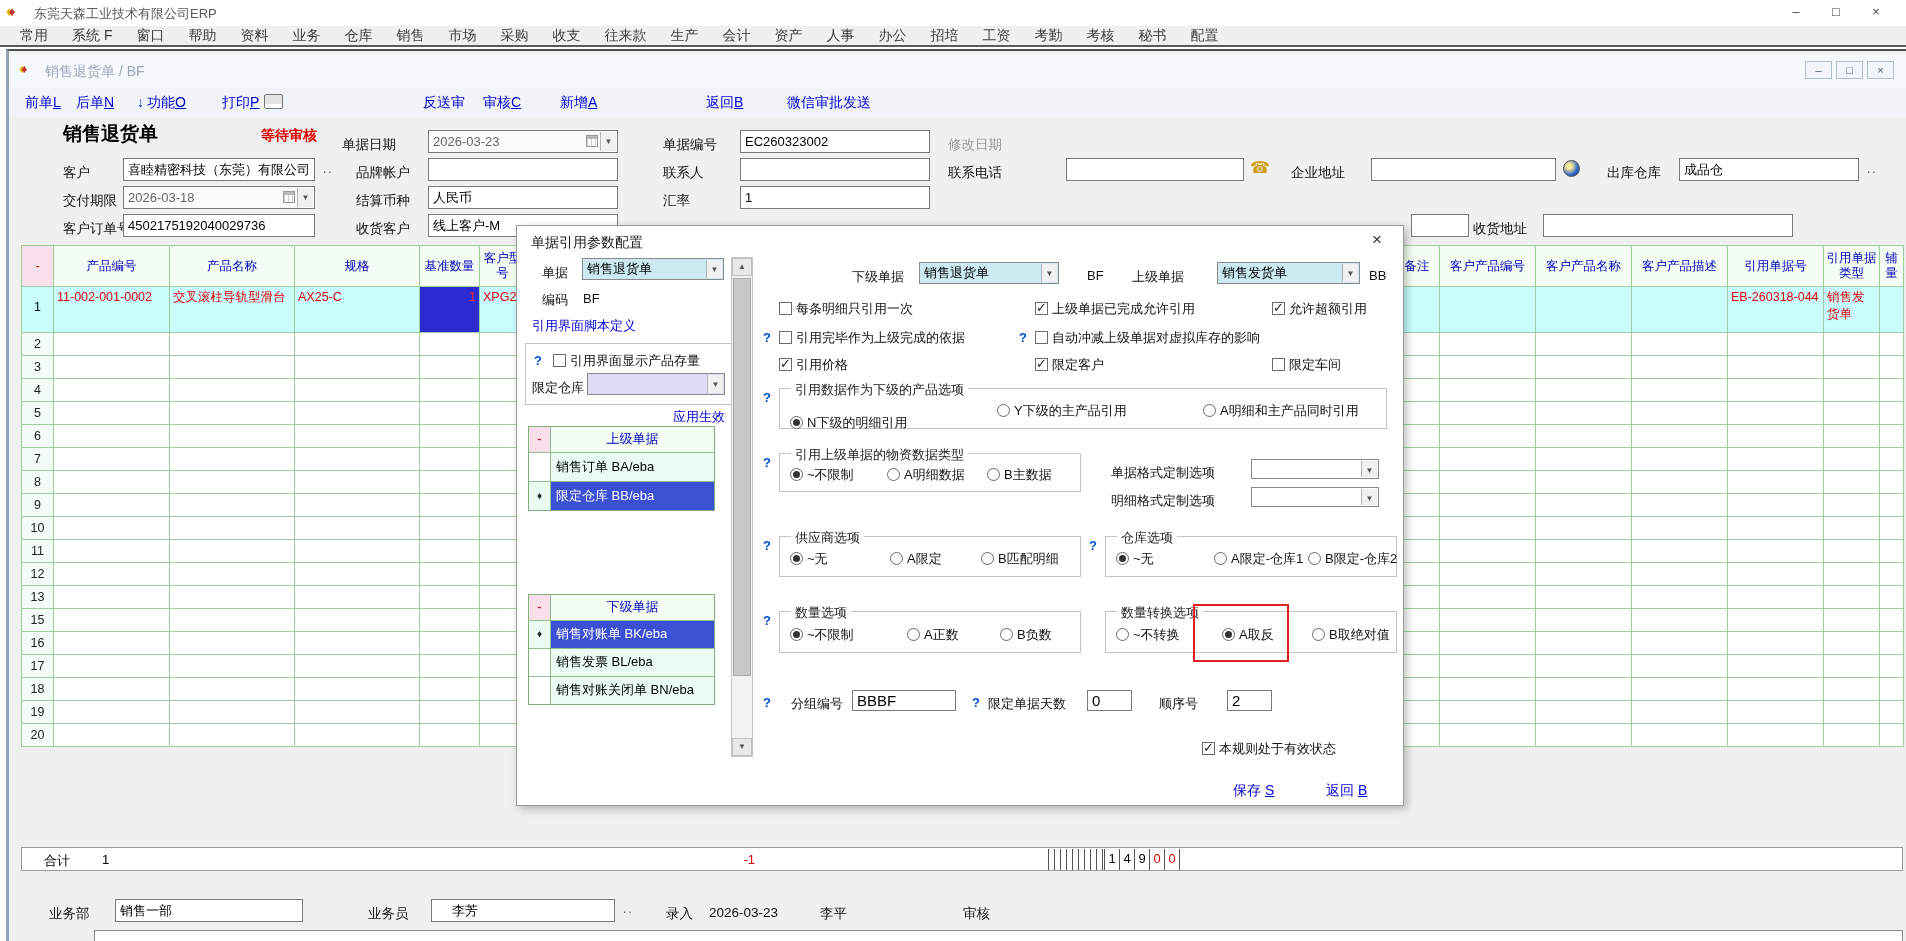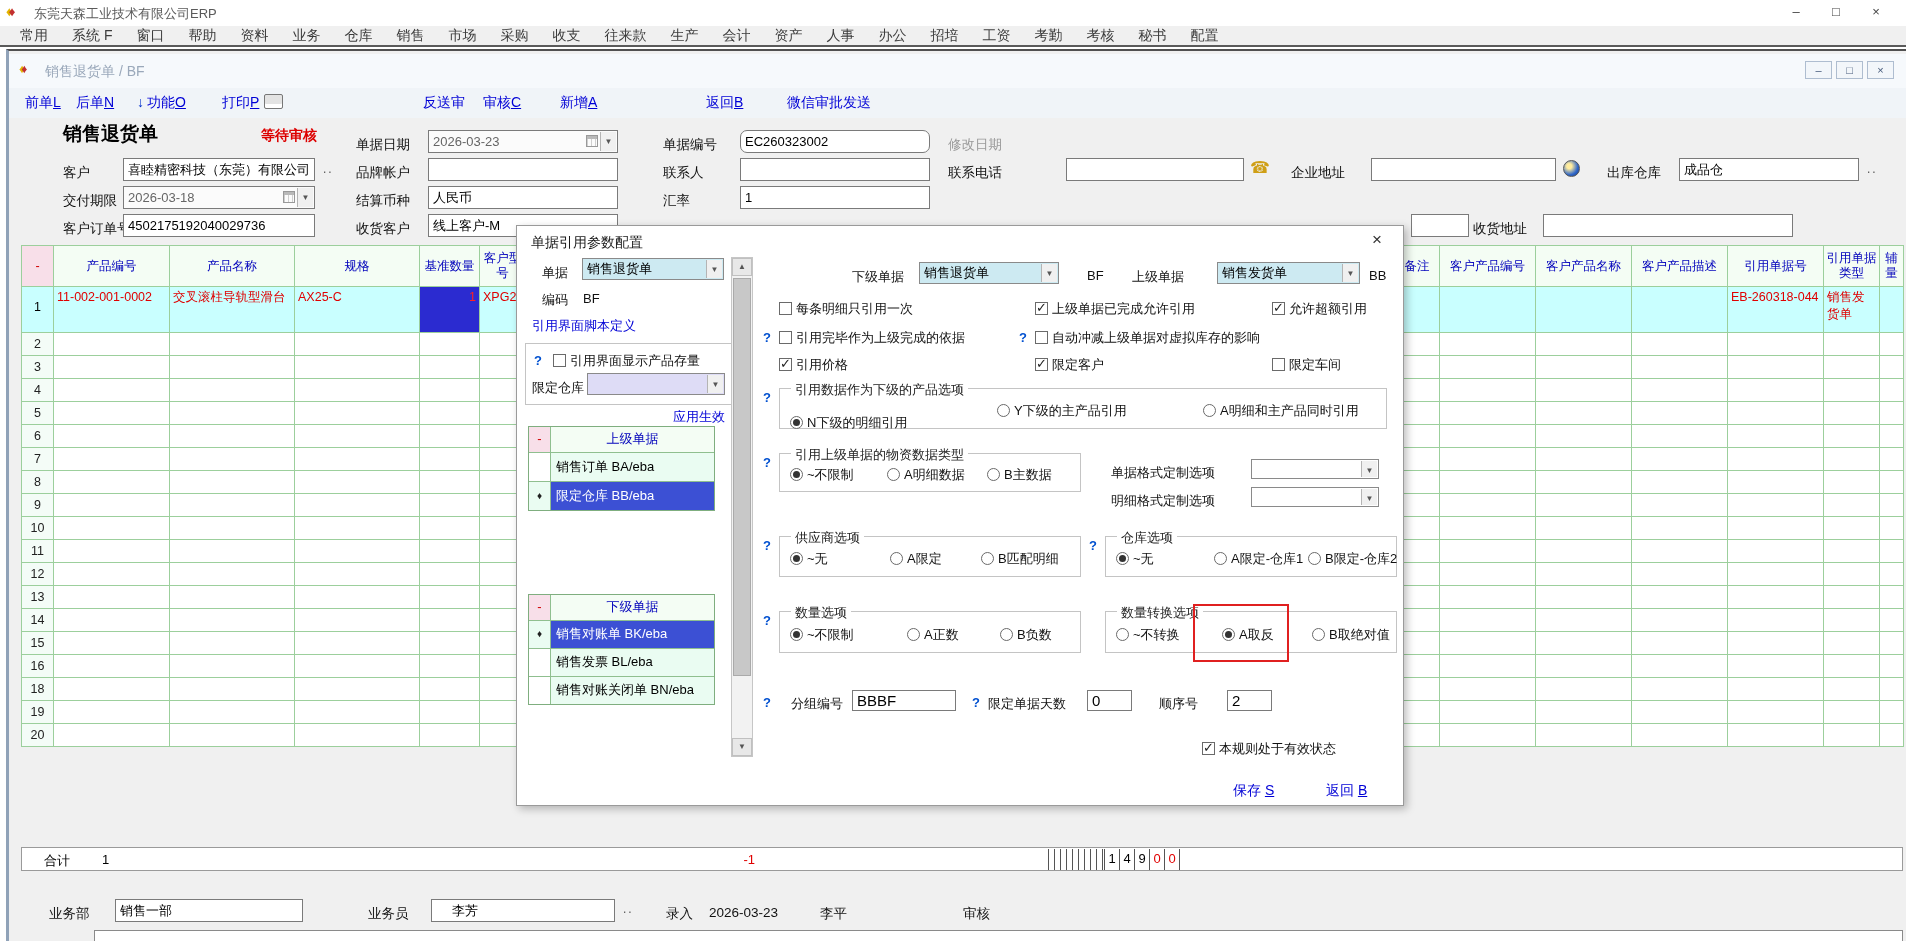--- a/index.html
+++ b/index.html
@@ -174,7 +174,7 @@
     <div class="formtitle">销售退货单</div>
     <div class="status-red">等待审核</div>
 
-    <span class="lbl" style="left:347px;top:85px;">单据日期</span>
+    <span class="lbl" style="left:333px;top:85px;">单据日期</span>
     <div class="tbox datebox" style="left:419px;top:79px;width:190px;"><span>2026-03-23</span><span class="calico"></span><span class="dd">▼</span></div>
     <span class="lbl" style="left:654px;top:85px;">单据编号</span>
     <div class="tbox" style="left:731px;top:79px;width:190px;border-radius:7px;"><span>EC260323002</span></div>

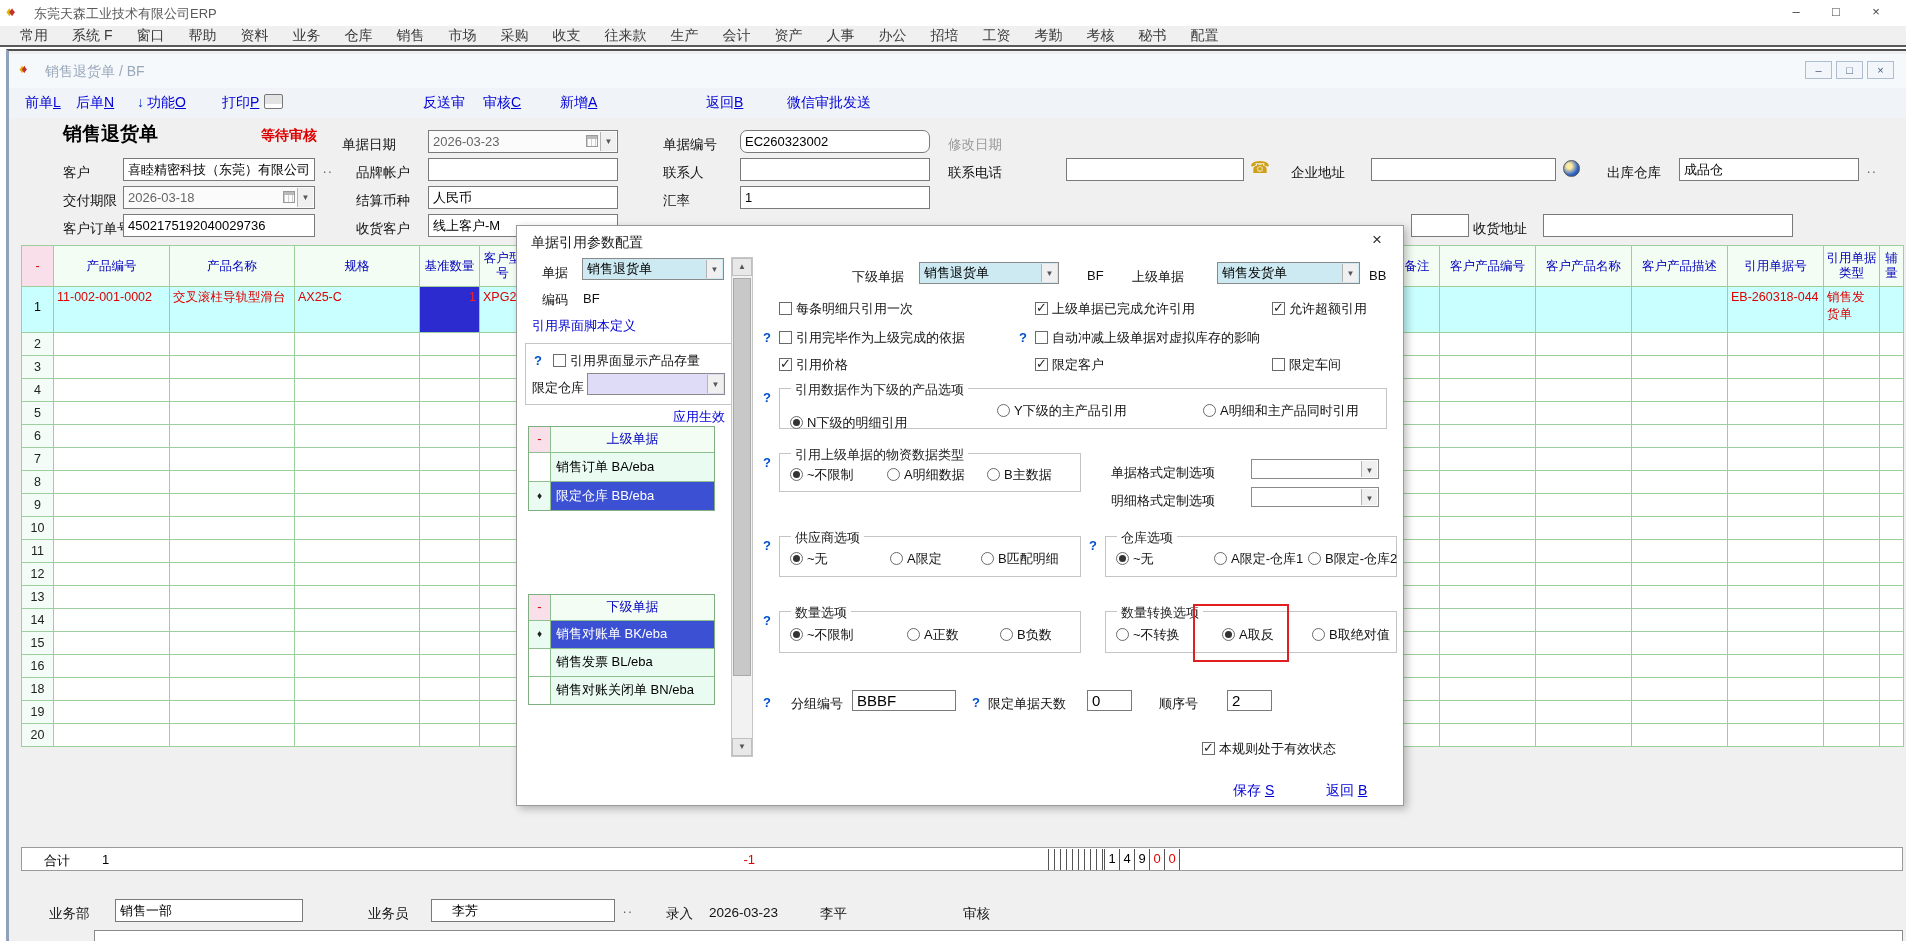--- a/index.html
+++ b/index.html
@@ -177,7 +177,7 @@
     <span class="lbl" style="left:333px;top:85px;">单据日期</span>
     <div class="tbox datebox" style="left:419px;top:79px;width:190px;"><span>2026-03-23</span><span class="calico"></span><span class="dd">▼</span></div>
     <span class="lbl" style="left:654px;top:85px;">单据编号</span>
-    <div class="tbox" style="left:731px;top:79px;width:190px;border-radius:7px;"><span>EC260323002</span></div>
+    <div class="tbox" style="left:731px;top:79px;width:190px;"><span>EC260323002</span></div>
     <span class="lbl gray" style="left:939px;top:85px;">修改日期</span>
 
     <span class="lbl" style="left:54px;top:113px;">客户</span>

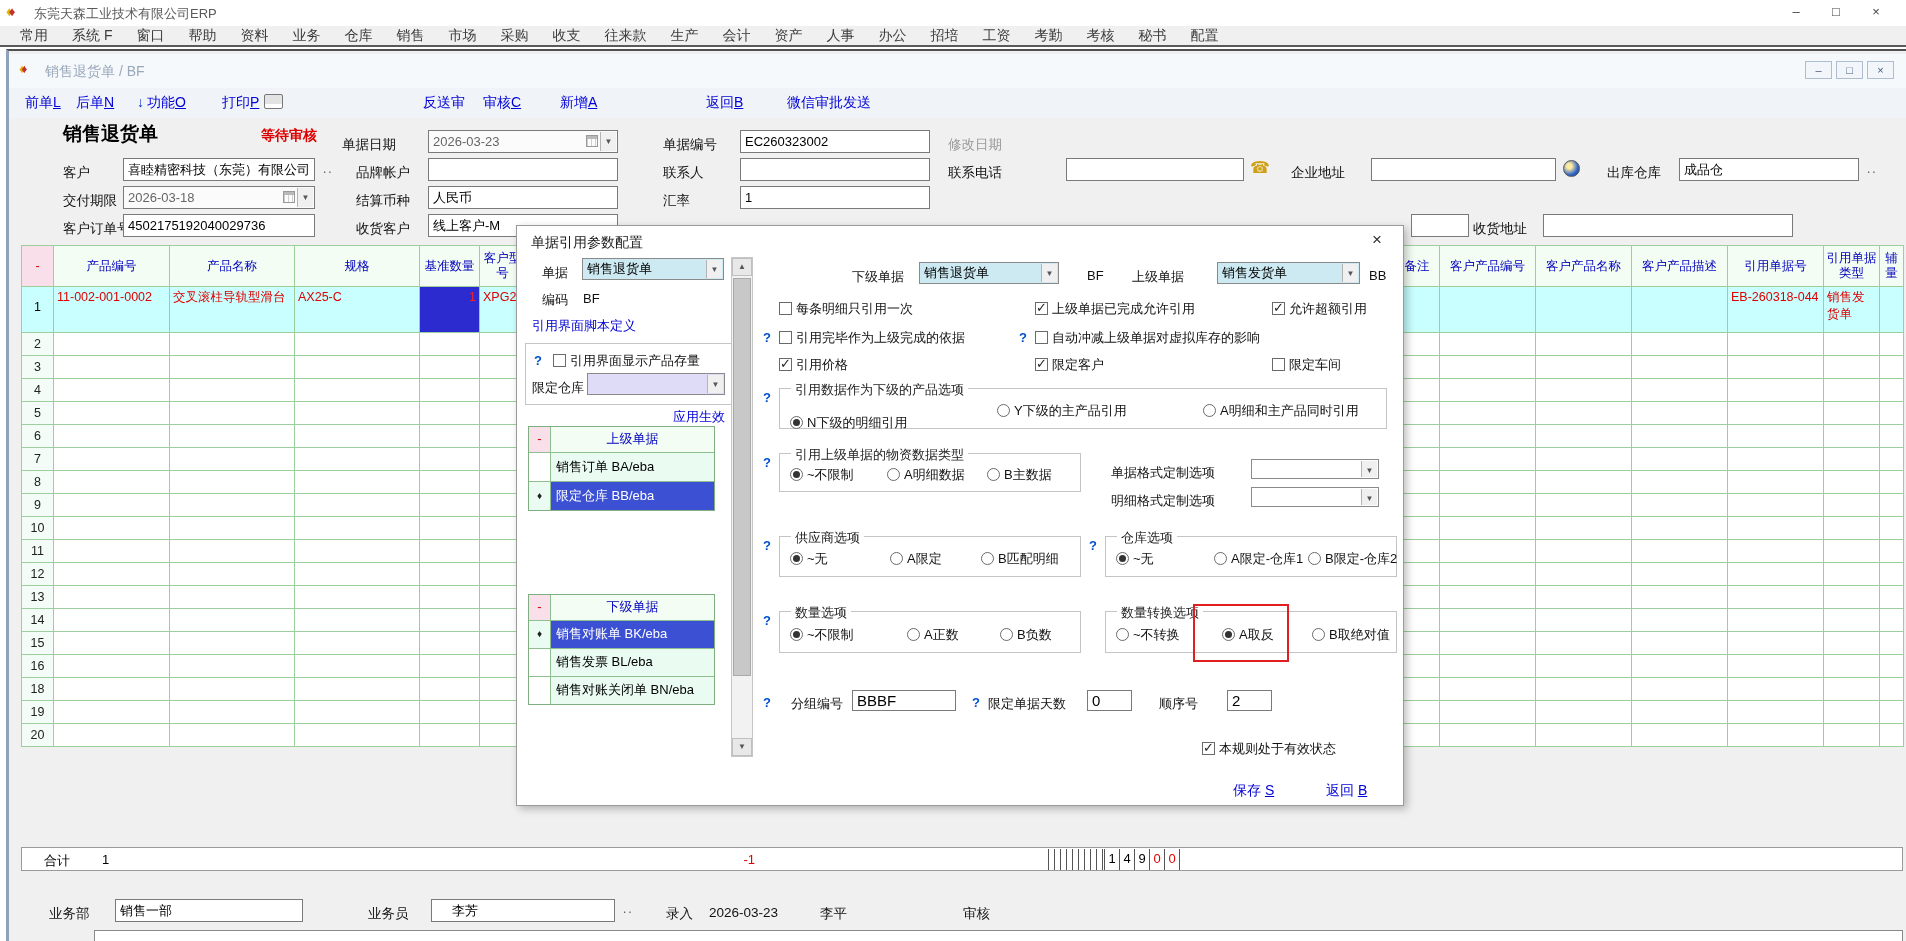--- a/index.html
+++ b/index.html
@@ -438,22 +438,6 @@
           <div class="gc " style="width: 24px;"></div>
         </div>
         <div class="grow er">
-          <div class="gc num" style="width: 32px;">14</div>
-          <div class="gc " style="width: 116px;"></div>
-          <div class="gc " style="width: 125px;"></div>
-          <div class="gc " style="width: 125px;"></div>
-          <div class="gc " style="width: 60px;"></div>
-          <div class="gc " style="width: 46px;"></div>
-          <div class="gc " style="width: 844px;"></div>
-          <div class="gc " style="width: 70px;"></div>
-          <div class="gc " style="width: 96px;"></div>
-          <div class="gc " style="width: 96px;"></div>
-          <div class="gc " style="width: 96px;"></div>
-          <div class="gc " style="width: 96px;"></div>
-          <div class="gc " style="width: 56px;"></div>
-          <div class="gc " style="width: 24px;"></div>
-        </div>
-        <div class="grow er">
           <div class="gc num" style="width: 32px;">15</div>
           <div class="gc " style="width: 116px;"></div>
           <div class="gc " style="width: 125px;"></div>

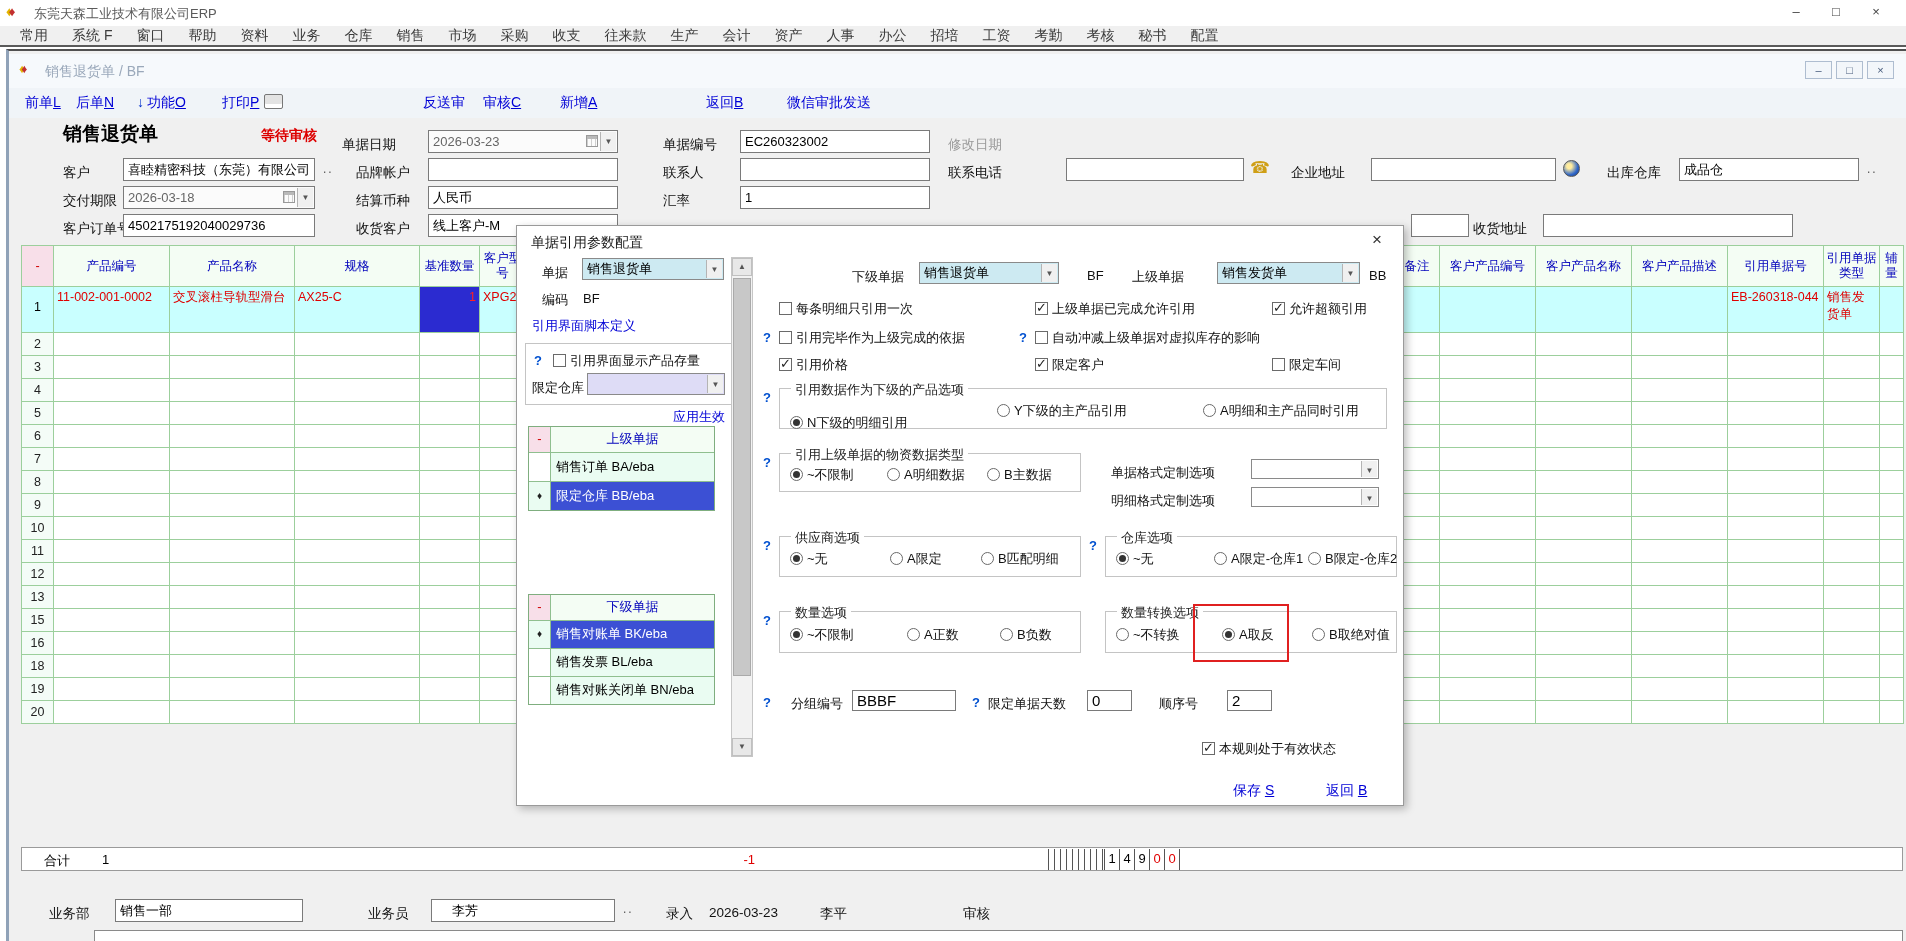--- a/index.html
+++ b/index.html
@@ -470,6 +470,22 @@
           <div class="gc " style="width: 24px;"></div>
         </div>
         <div class="grow er">
+          <div class="gc num" style="width: 32px;">17</div>
+          <div class="gc " style="width: 116px;"></div>
+          <div class="gc " style="width: 125px;"></div>
+          <div class="gc " style="width: 125px;"></div>
+          <div class="gc " style="width: 60px;"></div>
+          <div class="gc " style="width: 46px;"></div>
+          <div class="gc " style="width: 844px;"></div>
+          <div class="gc " style="width: 70px;"></div>
+          <div class="gc " style="width: 96px;"></div>
+          <div class="gc " style="width: 96px;"></div>
+          <div class="gc " style="width: 96px;"></div>
+          <div class="gc " style="width: 96px;"></div>
+          <div class="gc " style="width: 56px;"></div>
+          <div class="gc " style="width: 24px;"></div>
+        </div>
+        <div class="grow er">
           <div class="gc num" style="width: 32px;">18</div>
           <div class="gc " style="width: 116px;"></div>
           <div class="gc " style="width: 125px;"></div>

